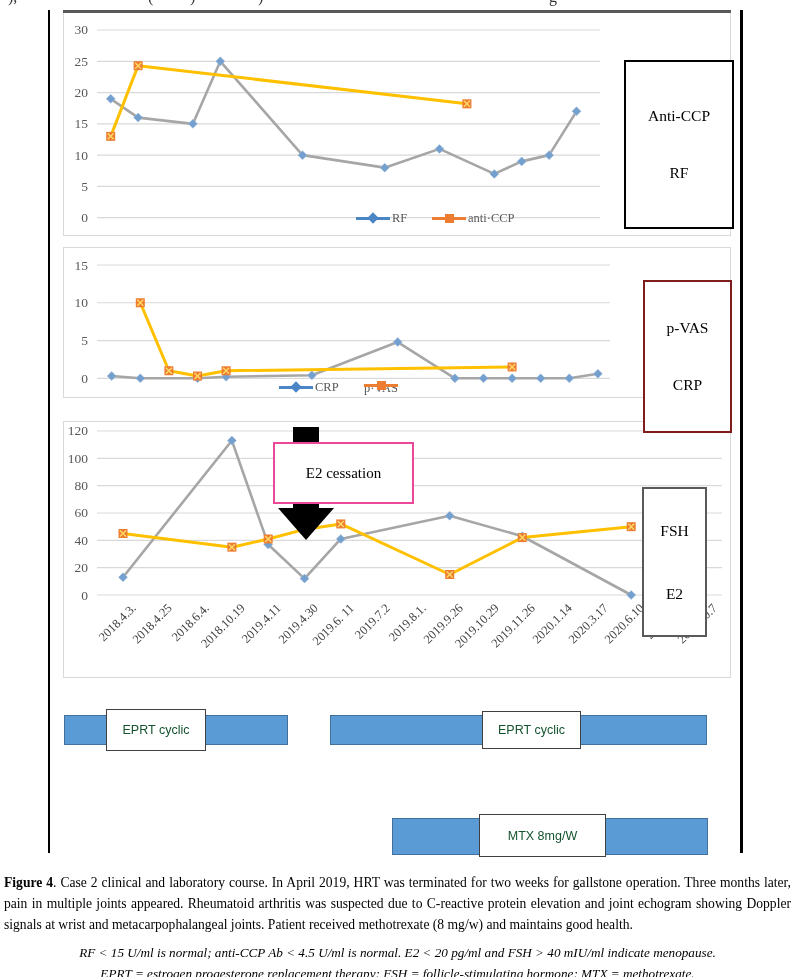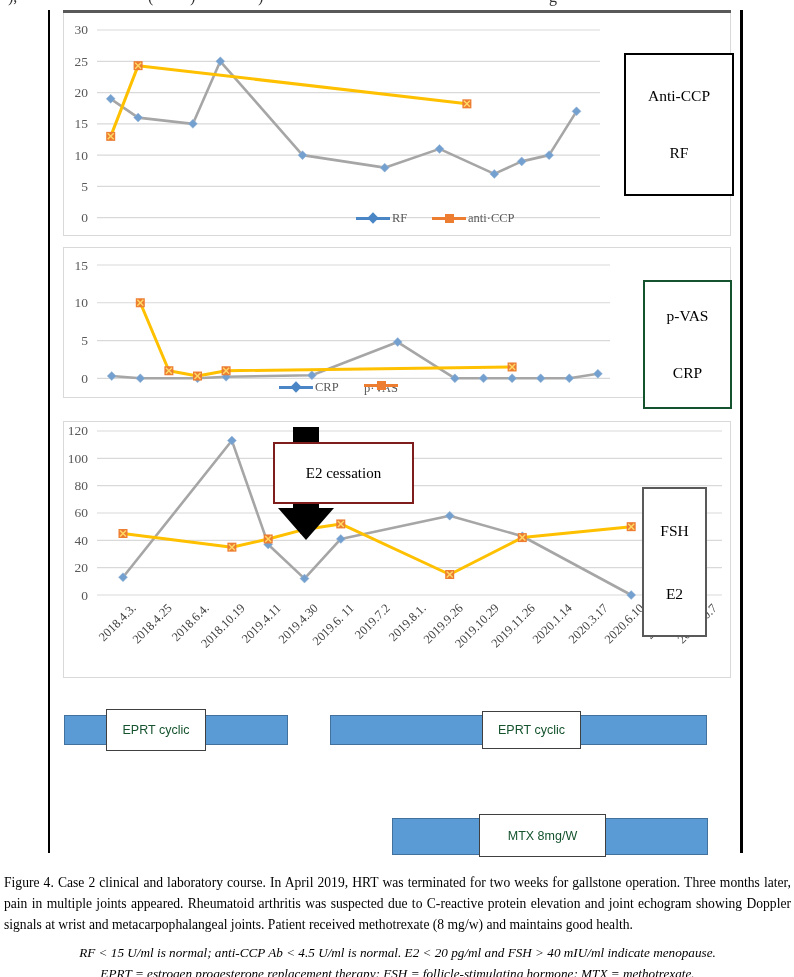--- a/index.html
+++ b/index.html
@@ -14,7 +14,7 @@
   .side-box{background:#fff;display:flex;flex-direction:column;justify-content:space-around;
     align-items:center;z-index:6;text-align:center;}
   .side-box .bl{font:15.5px "Liberation Serif",serif;color:#000;}
-  #box-anticcp{left:624px;top:53px;width:106px;height:115px;border:2px solid #000;padding:12px 0;}
+  #box-anticcp{left:624px;top:60px;width:106px;height:115px;border:2px solid #000;padding:25px 0;}
   #box-pvas{left:643px;top:280px;width:85px;height:113px;border:2px solid #14532d;padding:6px 0;}
   #box-fsh{left:642px;top:487px;width:61px;height:126px;border:2px solid #595959;padding:10px 0;}
   #e2-box{left:273px;top:442px;width:137px;height:58px;border:2px solid #7f1d1d;background:#fff;

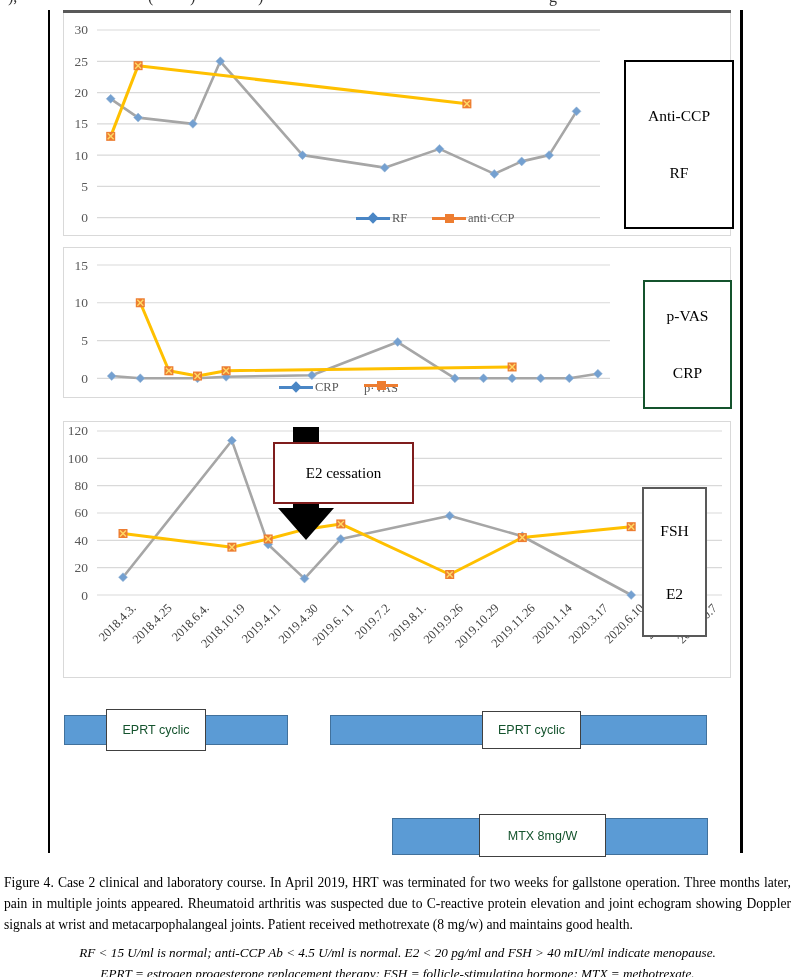--- a/index.html
+++ b/index.html
@@ -15,7 +15,7 @@
     align-items:center;z-index:6;text-align:center;}
   .side-box .bl{font:15.5px "Liberation Serif",serif;color:#000;}
   #box-anticcp{left:624px;top:60px;width:106px;height:115px;border:2px solid #000;padding:25px 0;}
-  #box-pvas{left:643px;top:280px;width:85px;height:113px;border:2px solid #14532d;padding:6px 0;}
+  #box-pvas{left:643px;top:280px;width:85px;height:113px;border:2px solid #7f1d1d;padding:18px 0;}
   #box-fsh{left:642px;top:487px;width:61px;height:126px;border:2px solid #595959;padding:10px 0;}
   #e2-box{left:273px;top:442px;width:137px;height:58px;border:2px solid #7f1d1d;background:#fff;
     z-index:6;display:flex;align-items:center;justify-content:center;

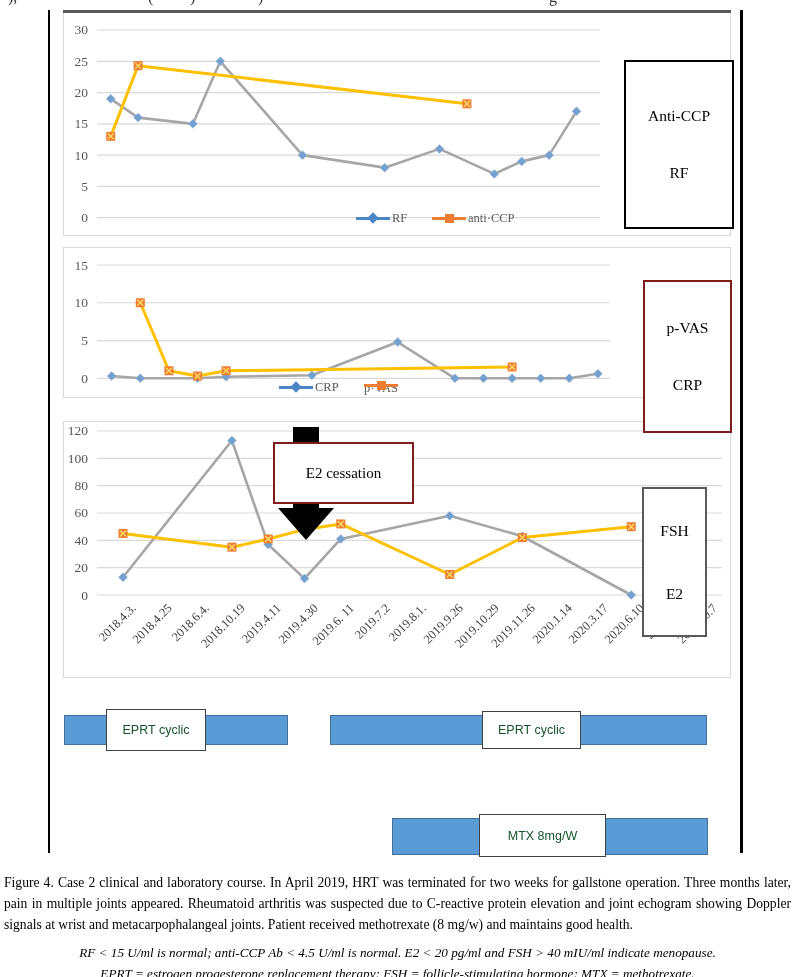--- a/index.html
+++ b/index.html
@@ -17,7 +17,7 @@
   #box-anticcp{left:624px;top:60px;width:106px;height:115px;border:2px solid #000;padding:25px 0;}
   #box-pvas{left:643px;top:280px;width:85px;height:113px;border:2px solid #7f1d1d;padding:18px 0;}
   #box-fsh{left:642px;top:487px;width:61px;height:126px;border:2px solid #595959;padding:10px 0;}
-  #e2-box{left:273px;top:442px;width:137px;height:58px;border:2px solid #7f1d1d;background:#fff;
+  #e2-box{left:273px;top:442px;width:137px;height:58px;border:2px solid #ec4899;background:#fff;
     z-index:6;display:flex;align-items:center;justify-content:center;
     font:15px "Liberation Serif",serif;}
   .legend{z-index:3;display:flex;align-items:center;gap:2px;height:16px;}

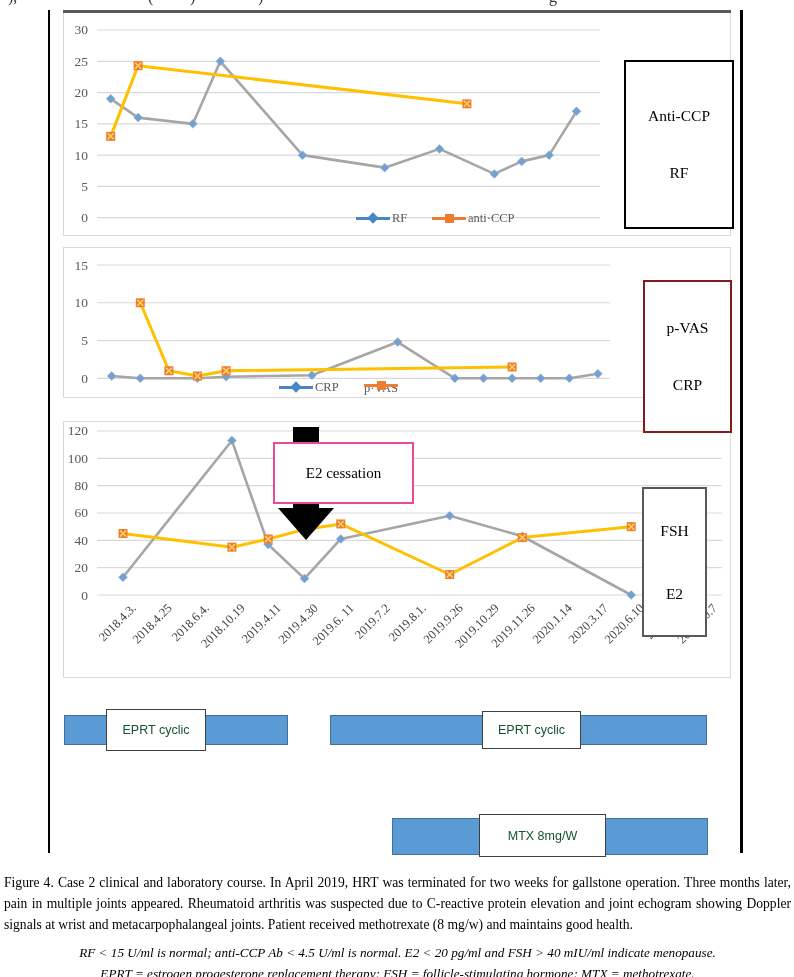--- a/index.html
+++ b/index.html
@@ -34,7 +34,7 @@
     align-items:center;justify-content:center;font:12.5px "Liberation Sans",sans-serif;color:#14532d;}
   #caption{left:4px;top:858px;width:787px;font:13.6px "Liberation Serif",serif;
     line-height:21.4px;text-align:justify;color:#000;}
-  #caption b{font-weight:normal;}
+  #caption b{font-weight:bold;}
   .note{left:4px;width:787px;text-align:center;font-style:italic;
     font:italic 13.2px "Liberation Serif",serif;color:#000;}
   #note1{top:945px;}

